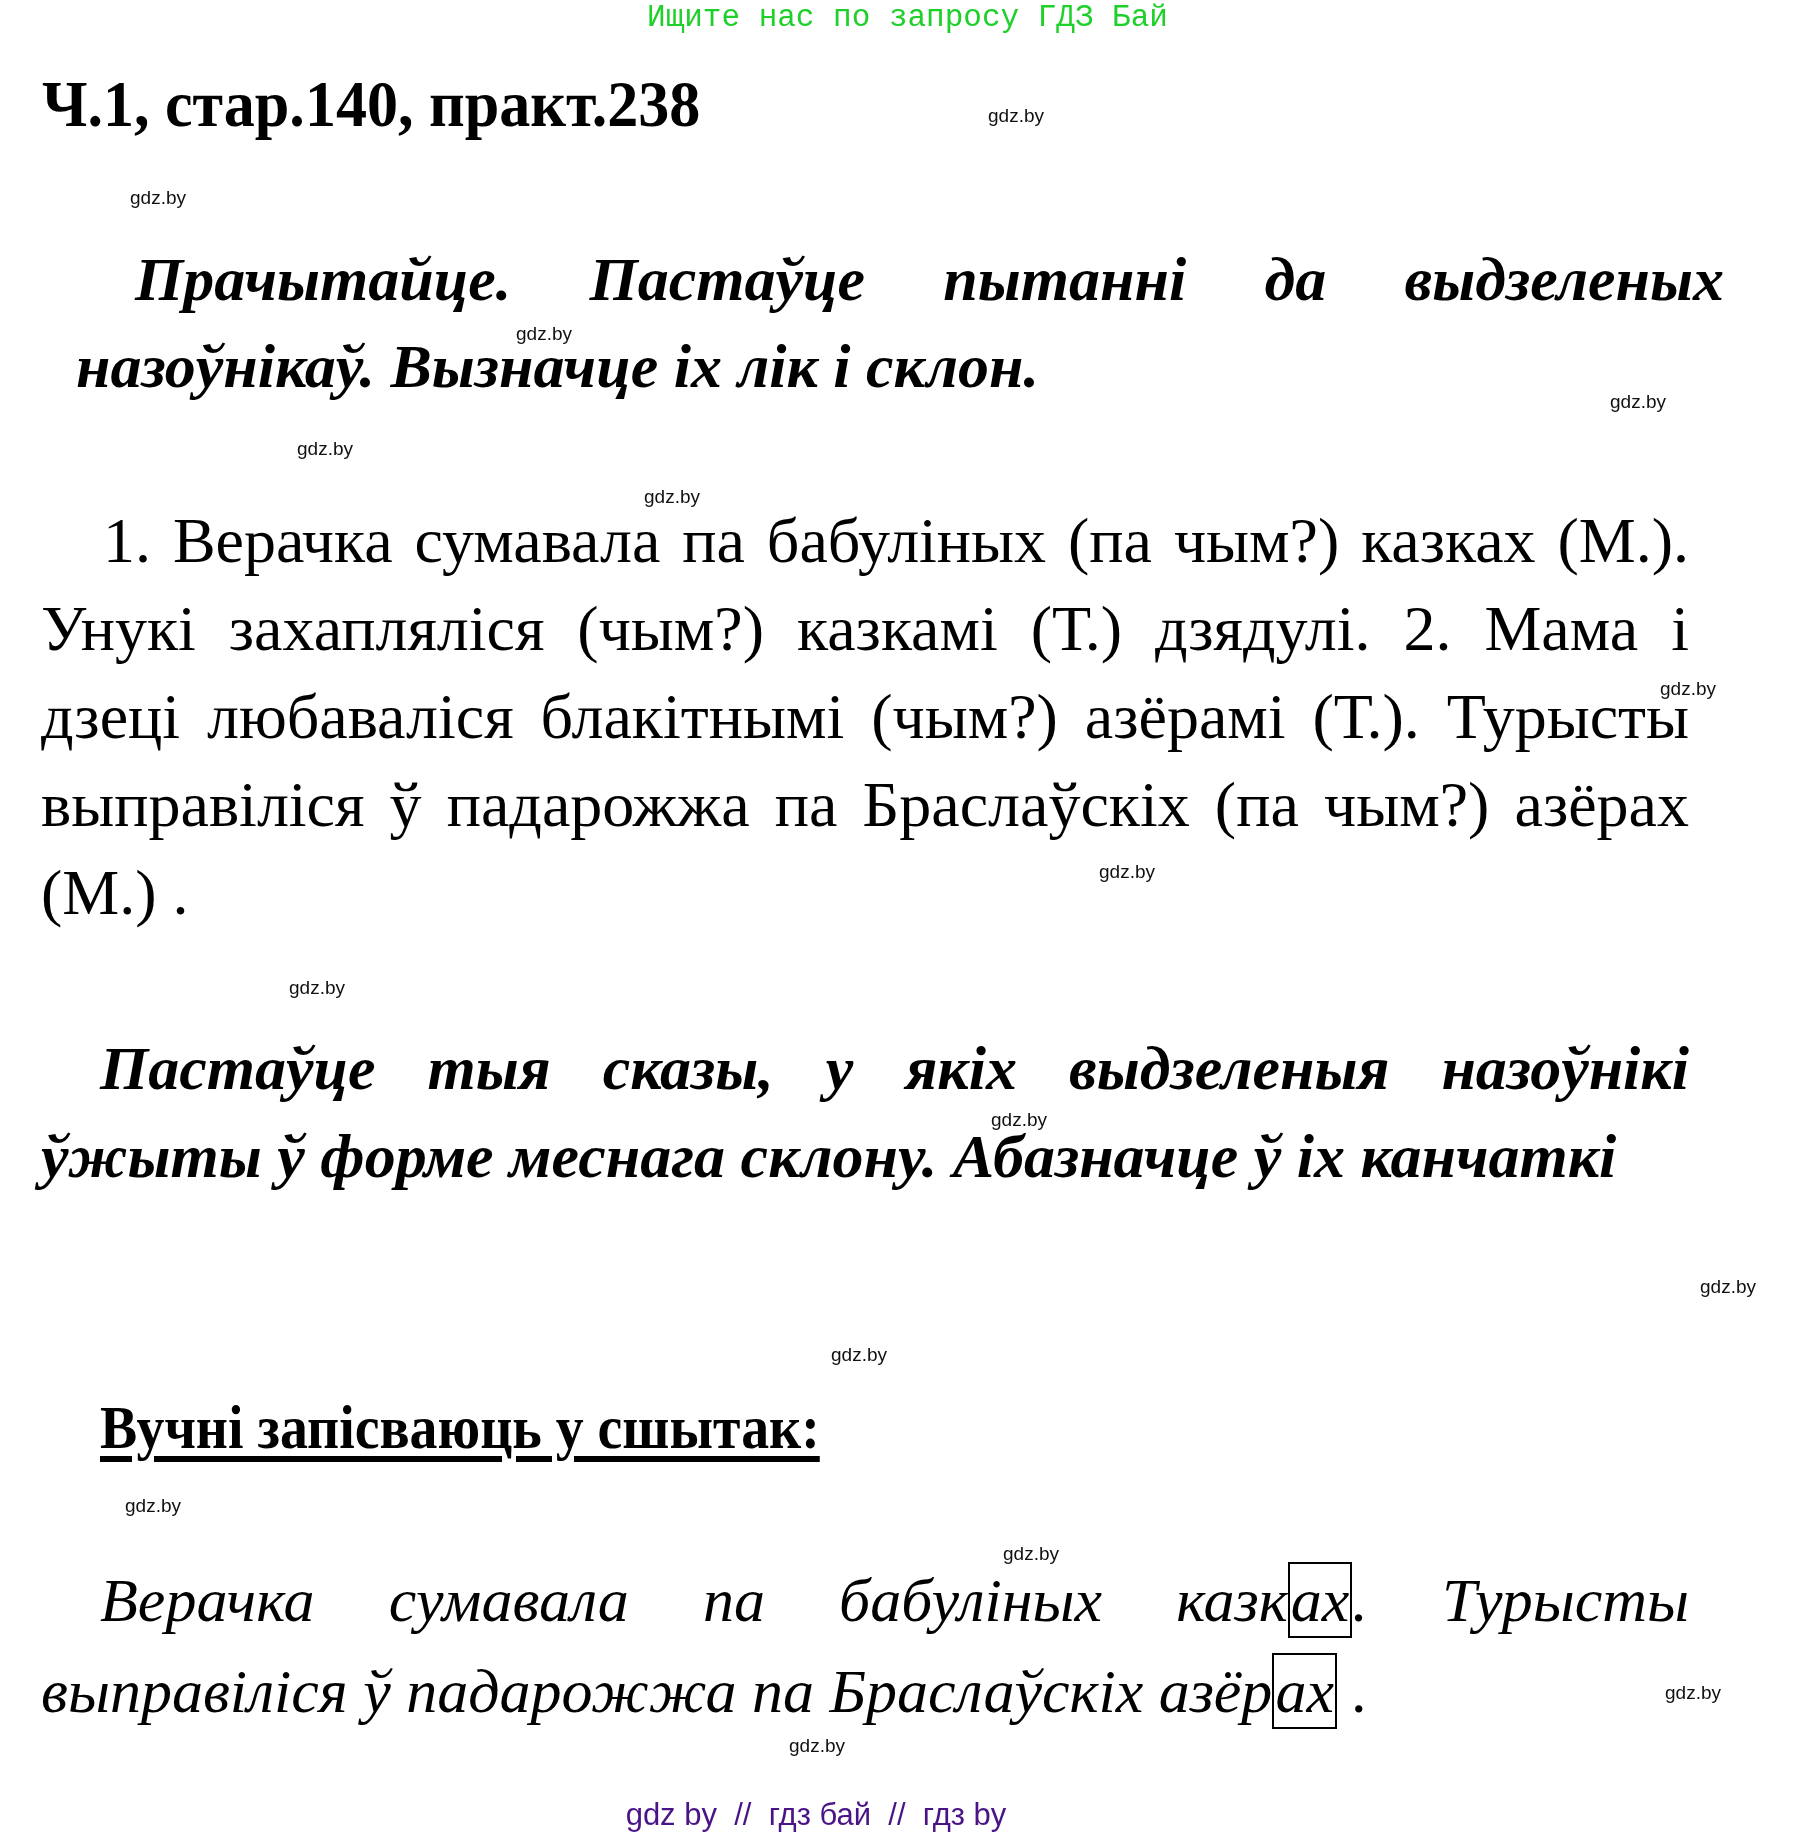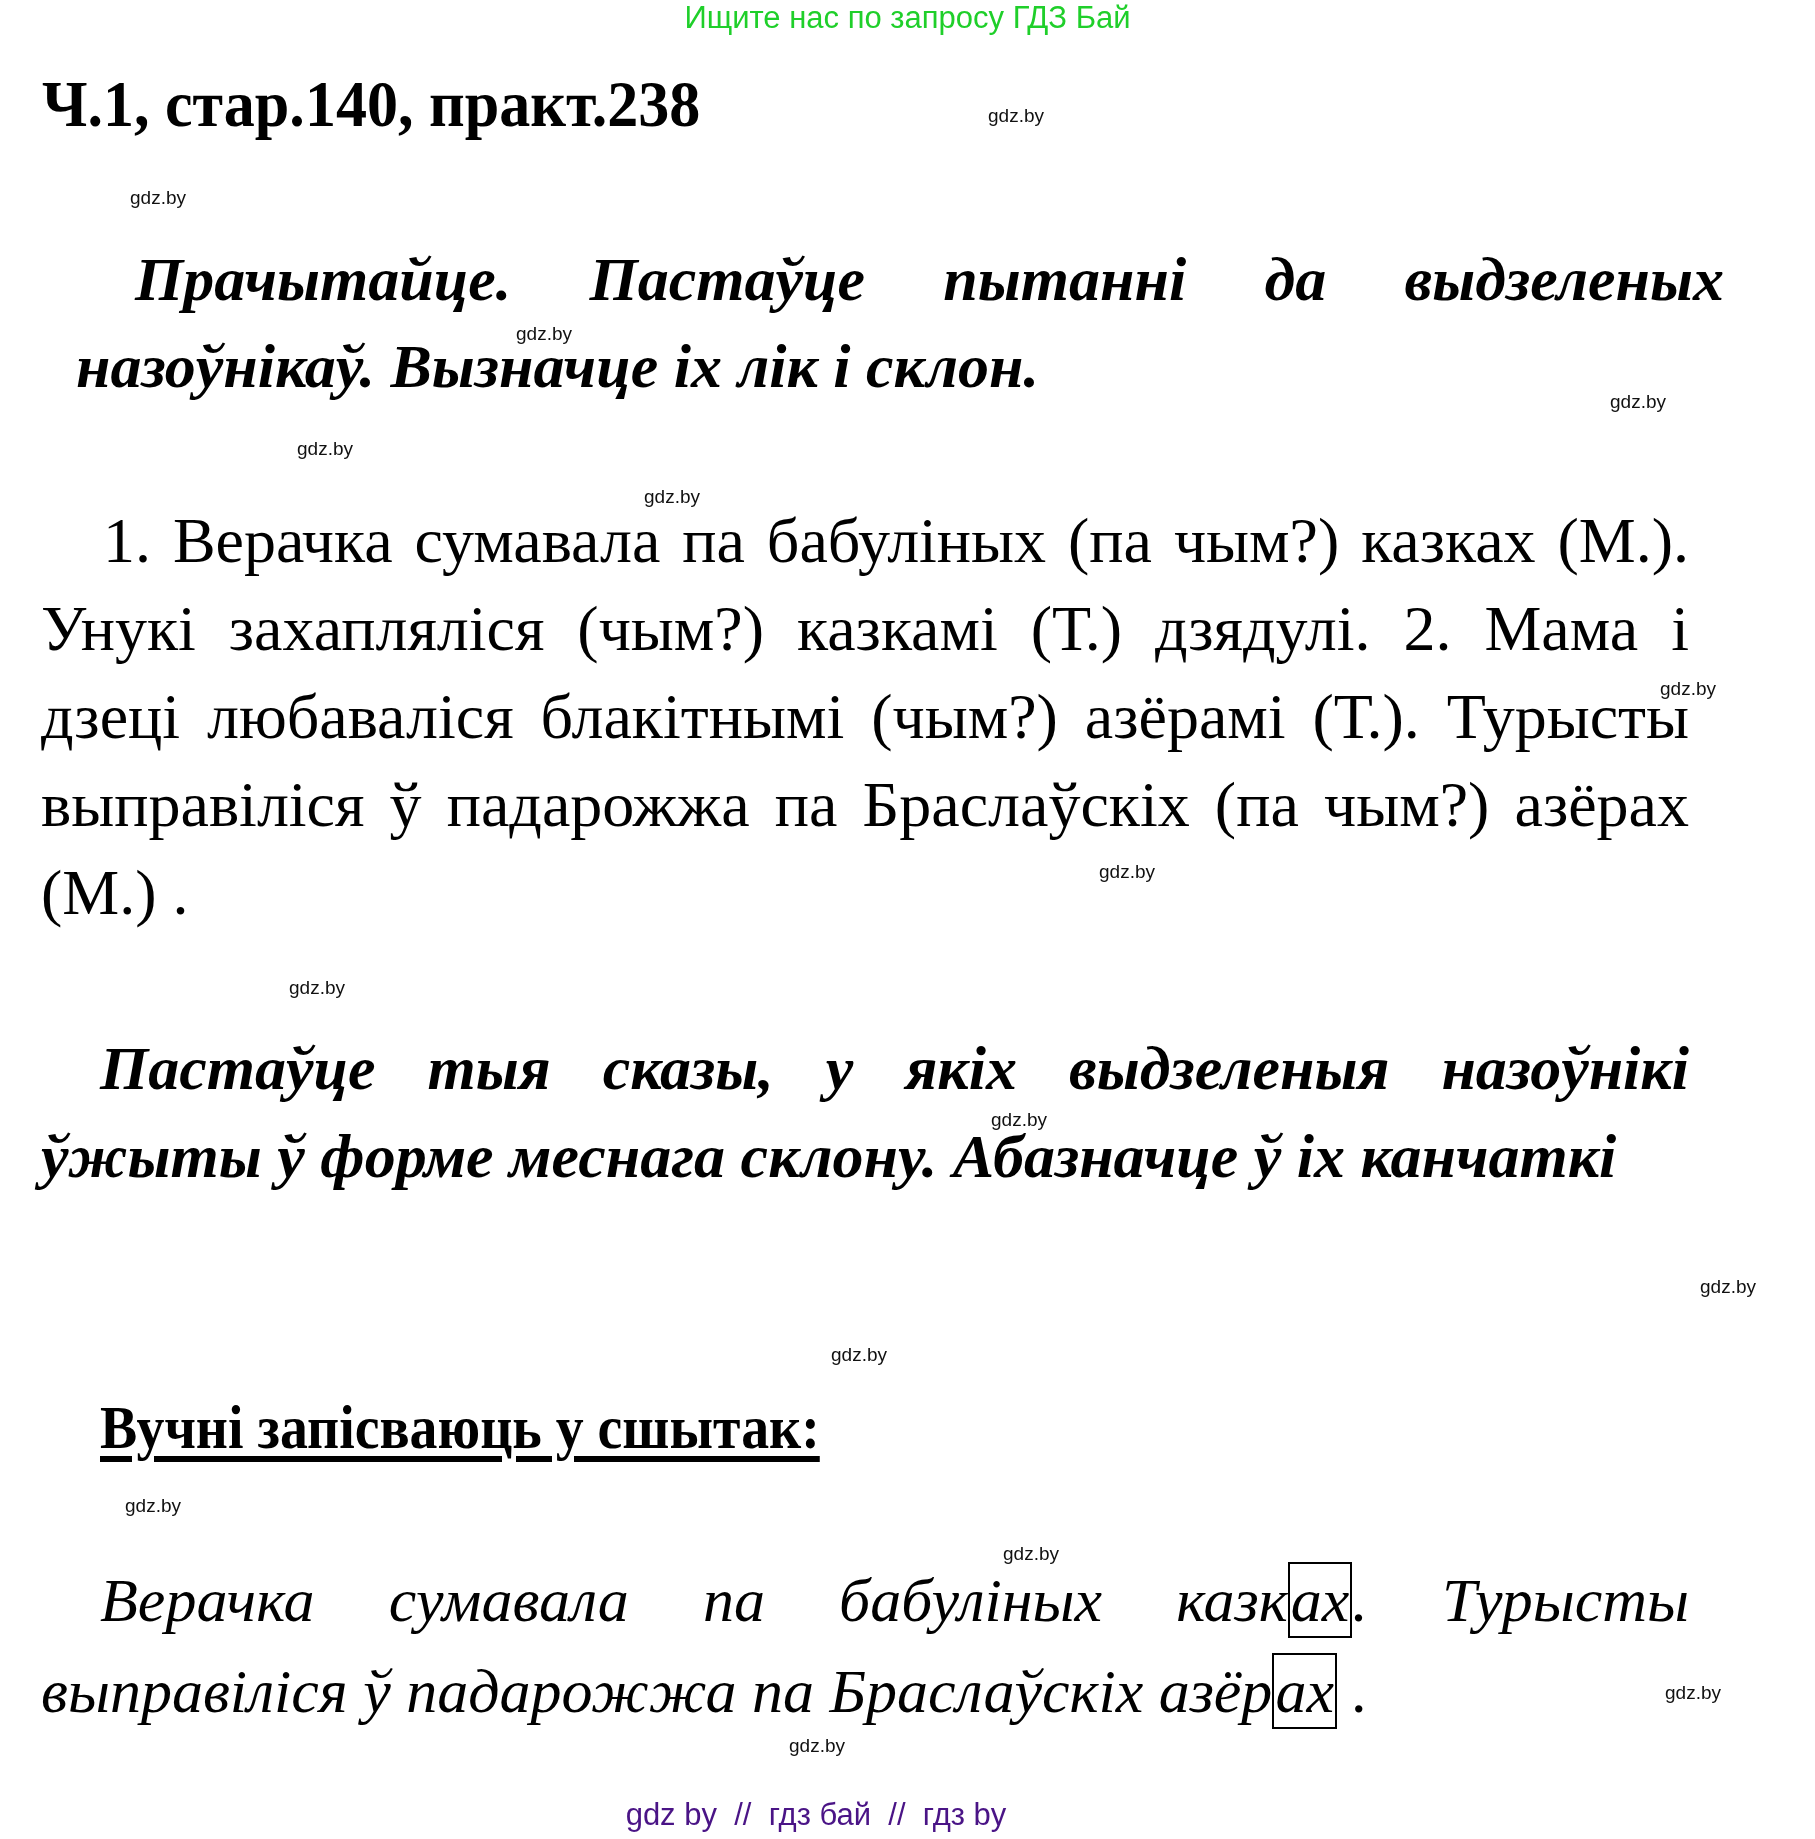--- a/index.html
+++ b/index.html
@@ -7,7 +7,7 @@
   .abs { position: absolute; }
   .top-banner {
     left: 0; width: 1815px; top: 0; text-align: center;
-    font-family: Liberation Sans, sans-serif; font-size: 31px; line-height: 36px;
+    font-family: Liberation Mono, monospace; font-size: 31px; line-height: 36px;
     color: #1fcf2a;
   }
   .title {

